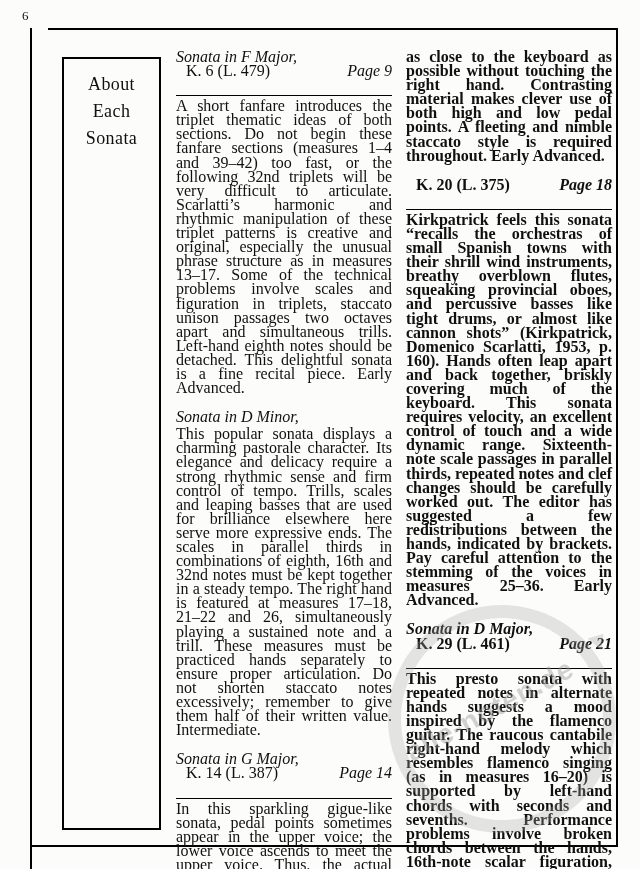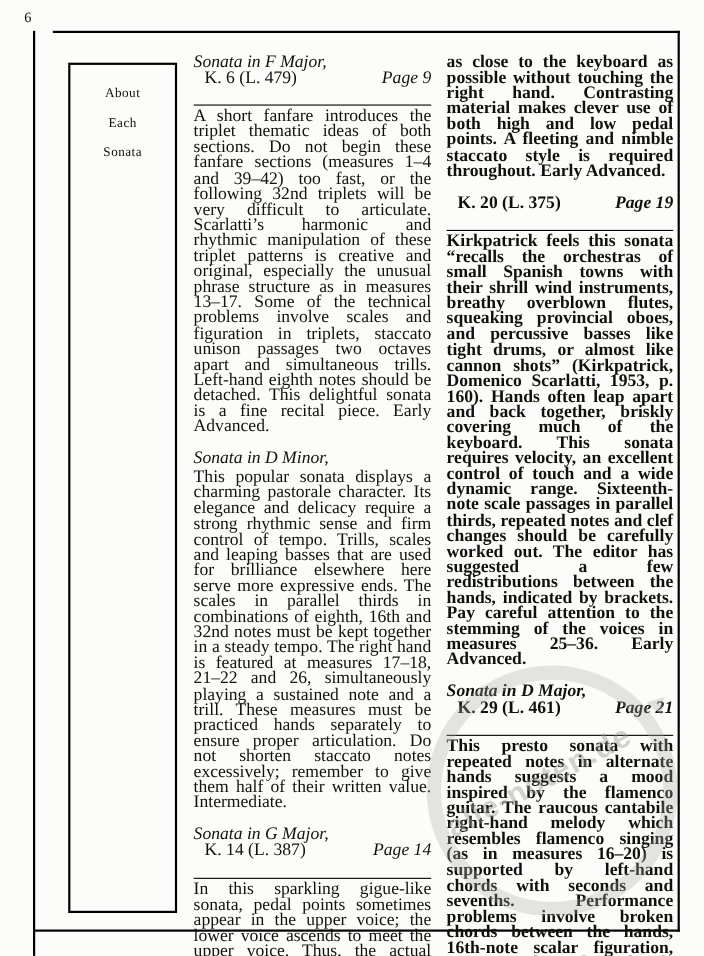--- a/index.html
+++ b/index.html
@@ -44,7 +44,7 @@
     padding-top: 12px;
   }
   .sidebar-box .word {
-    font-size: 12px;
+    font-size: 18px;
     line-height: 27px;
     letter-spacing: 0.4px;
   }

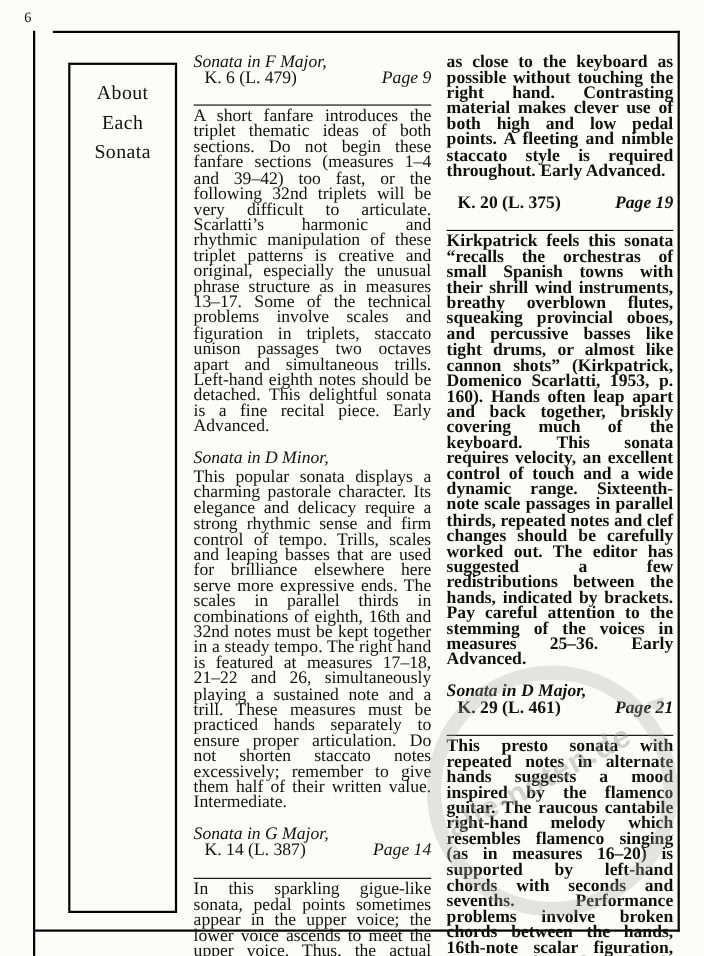--- a/index.html
+++ b/index.html
@@ -162,7 +162,7 @@
     <article class="entry">
       <div class="entry-sub">
         <span class="catalog">K. 20 (L. 375)</span>
-        <span class="pageref">Page 19</span>
+        <span class="pageref">Page 18</span>
       </div>
       <p class="body-text">Kirkpatrick feels this sonata “recalls the orchestras of small Spanish towns with their shrill wind instruments, breathy overblown flutes, squeaking provincial oboes, and percussive basses like tight drums, or almost like cannon shots” (Kirkpatrick, Domenico Scarlatti, 1953, p. 160). Hands often leap apart and back together, briskly covering much of the keyboard. This sonata requires velocity, an excellent control of touch and a wide dynamic range. Sixteenth-note scale passages in parallel thirds, repeated notes and clef changes should be carefully worked out. The editor has suggested a few redistributions between the hands, indicated by brackets. Pay careful attention to the stemming of the voices in measures 25–36. Early Advanced.</p>
     </article>

